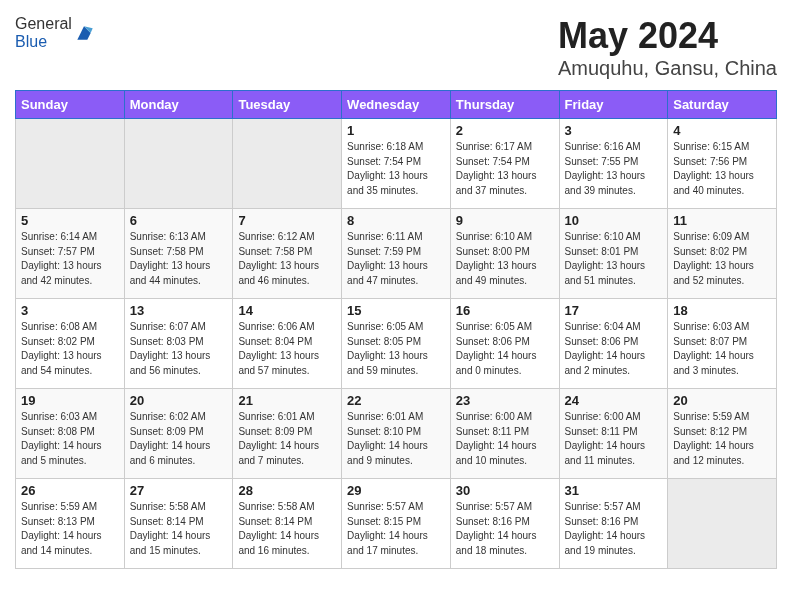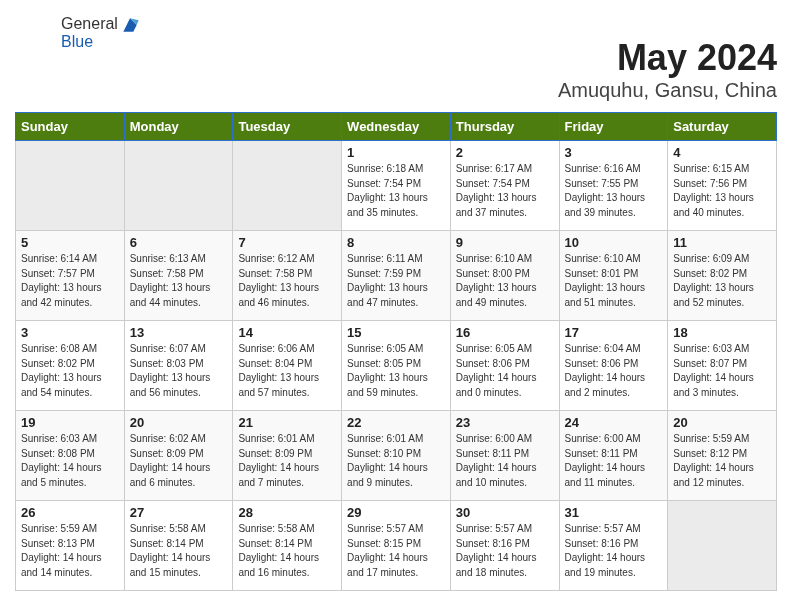--- a/index.html
+++ b/index.html
@@ -18,7 +18,7 @@
     }
     .logo {
       display: flex;
-      margin-left: 46px;
+      align-items: center;
     }
     .logo-general { color: #333; }
     .logo-blue { color: #1a5cb0; }

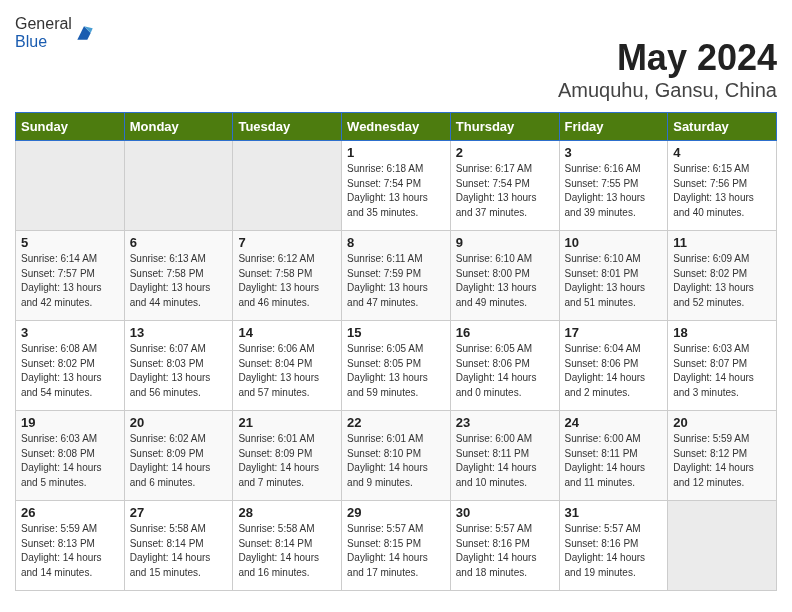--- a/index.html
+++ b/index.html
@@ -28,8 +28,7 @@
       margin-left: 2px;
     }
     .title-block {
-      text-align: right;
-      margin-top: 22px;
+      text-align: left;
     }
     .month-year {
       font-size: 36px;

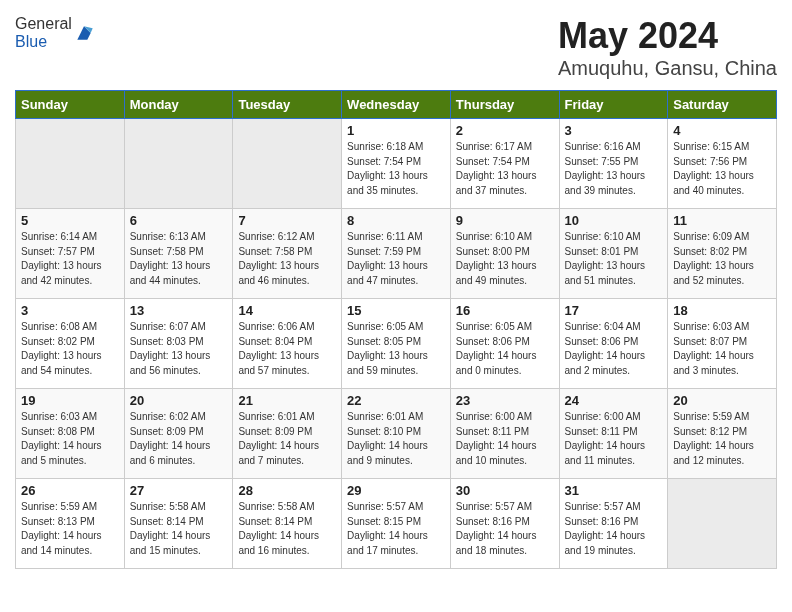--- a/index.html
+++ b/index.html
@@ -45,7 +45,7 @@
       table-layout: fixed;
     }
     th {
-      background-color: #4d7c0f;
+      background-color: #8b5cf6;
       color: #fff;
       text-align: left;
       padding: 6px 5px;

